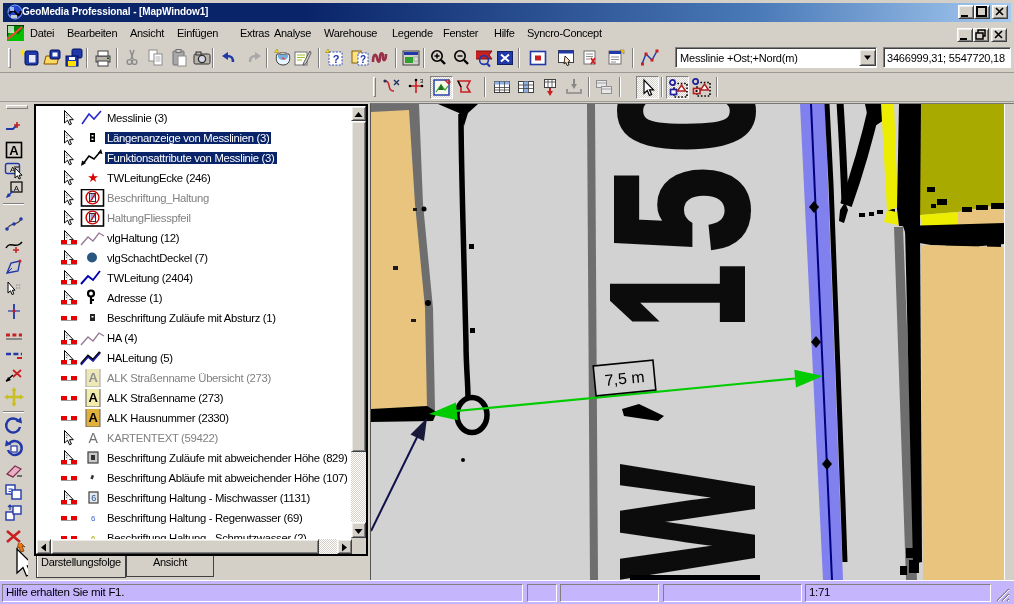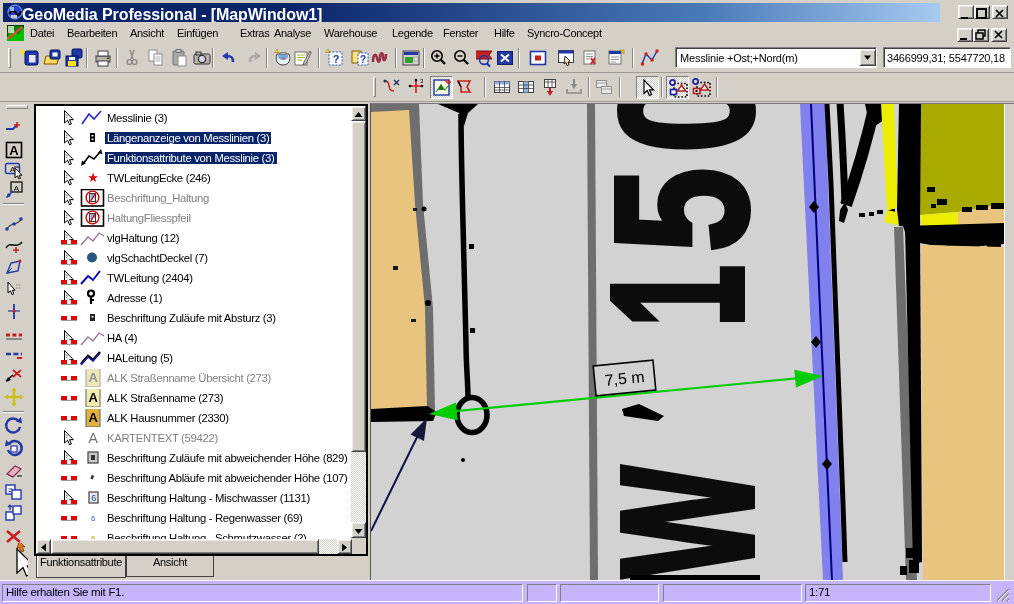--- a/index.html
+++ b/index.html
@@ -5,7 +5,7 @@
 html,body{width:1014px;height:604px;overflow:hidden;font-family:"Liberation Sans",sans-serif;background:#d4d0c8}
 .abs{position:absolute}
 #app{position:relative;width:1014px;height:604px;background:#d4d0c8}
-#title{position:absolute;left:3px;top:3px;width:937px;height:19px;background:linear-gradient(to right,#0a246a 0%,#0a246a 30%,#4a7ab8 75%,#a6caf0 100%);color:#fff;font-weight:bold;font-size:16px}
+#title{position:absolute;left:3px;top:3px;width:1008px;height:19px;background:linear-gradient(to right,#0a246a 0%,#0a246a 30%,#4a7ab8 75%,#a6caf0 100%);color:#fff;font-weight:bold;font-size:10px}
 #title .txt{position:absolute;left:19px;top:3px;white-space:nowrap;letter-spacing:-0.1px}
 .wbtn{position:absolute;width:16px;height:14px;background:#d4d0c8;border:1px solid;border-color:#fff #404040 #404040 #fff;box-shadow:inset 1px 1px 0 #ecebe5,inset -1px -1px 0 #808080}
 #menubar{position:absolute;left:2px;top:22px;width:1010px;height:22px;background:#d4d0c8;font-size:11px;letter-spacing:-0.3px;color:#000}

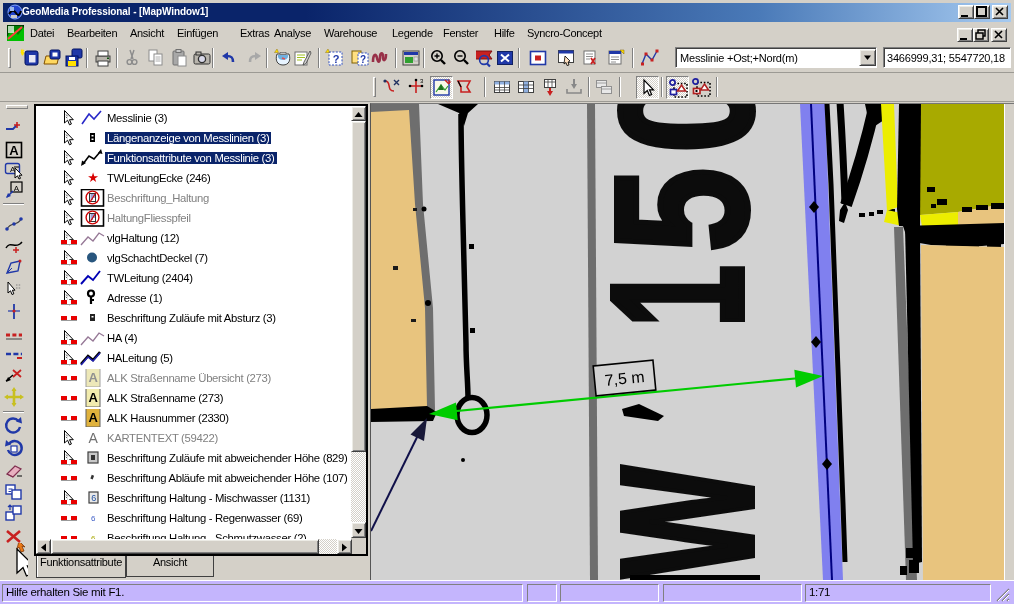--- a/index.html
+++ b/index.html
@@ -532,7 +532,7 @@
               <rect x="10" y="5" width="5" height="7" fill="#222"></rect>
               <rect x="11.5" y="7" width="2" height="1.5" fill="#fff"></rect>
             </svg>
-            <div class="lbl">Beschriftung Zuläufe mit Absturz (3)</div>
+            <div class="lbl">Beschriftung Zuläufe mit Absturz (1)</div>
           </div>
 <div class="row" style="top:222px">
             <svg class="cur" width="12" height="16" viewBox="0 0 12 16">

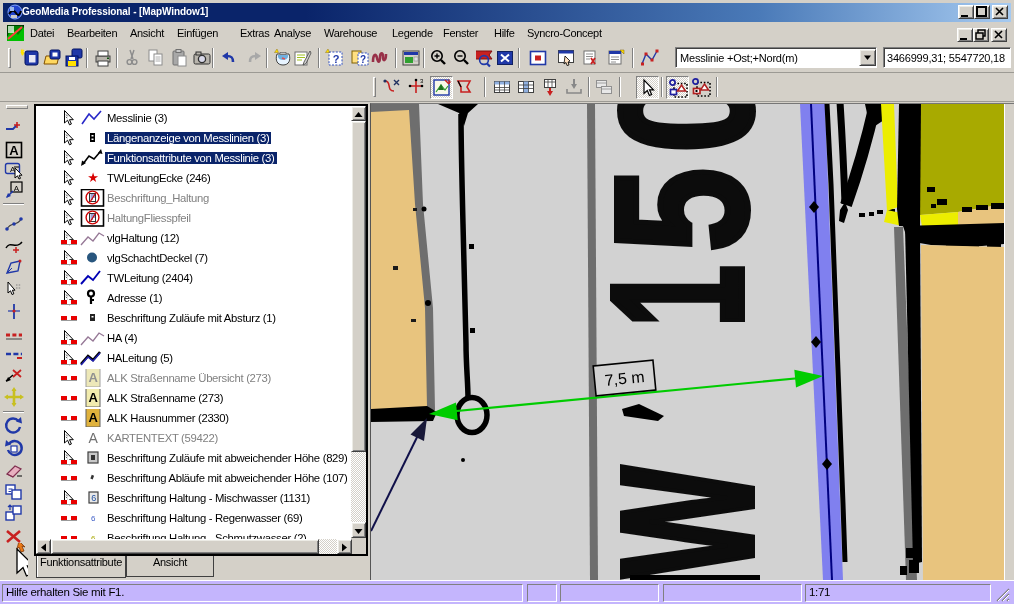--- a/index.html
+++ b/index.html
@@ -660,7 +660,7 @@
     </div>
   </div>
   <div id="tabs">
-    <div class="tab" style="left:8px;width:90px;z-index:2;height:22px;box-shadow:inset 1px 0 0 #fff;background:#d4d0c8">Funktionsattribute</div>
+    <div class="tab" style="left:8px;width:90px;z-index:2;height:22px;box-shadow:inset 1px 0 0 #fff;background:#d4d0c8">Darstellungsfolge</div>
     <div class="tab" style="left:98px;width:88px">Ansicht</div>
   </div>
   <div id="mapwin"><svg id="map" width="633" height="476" viewBox="0 0 633 476">

